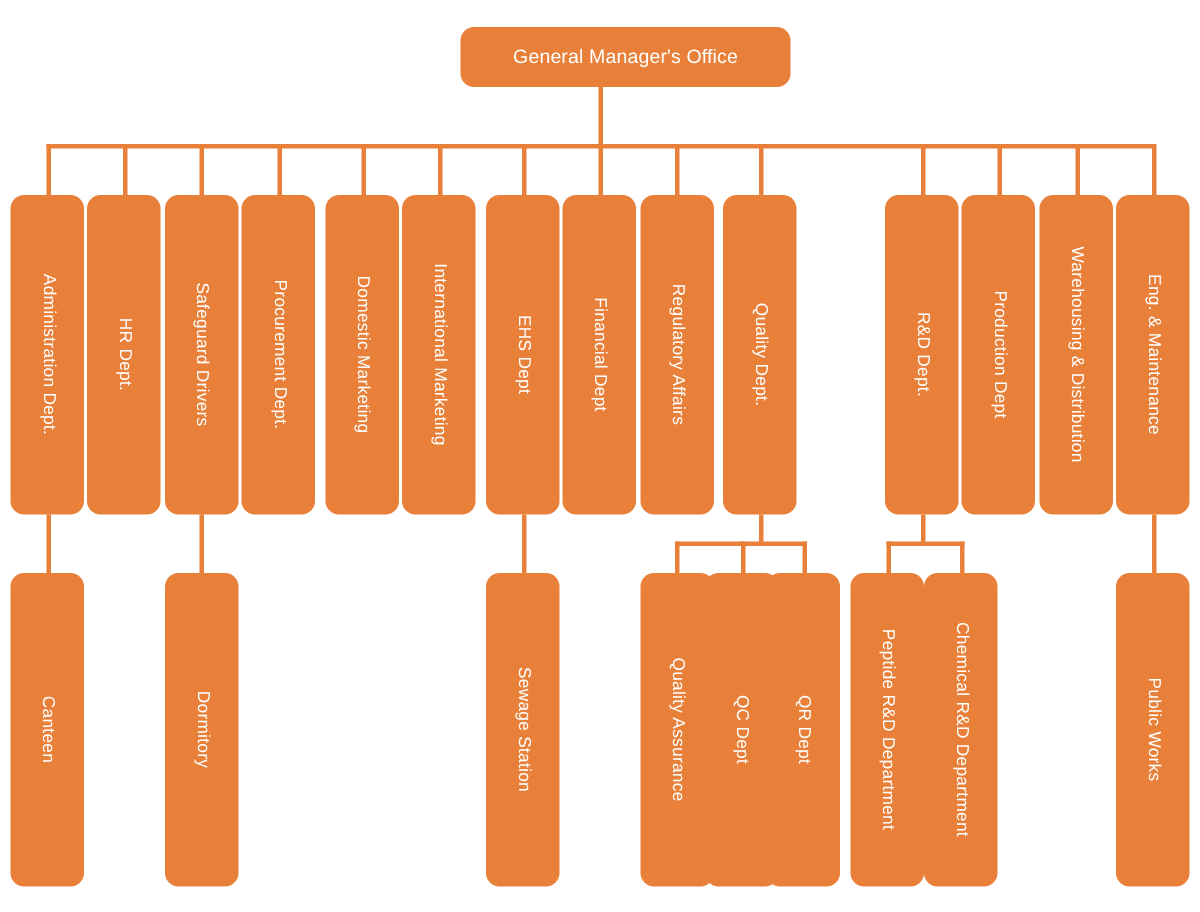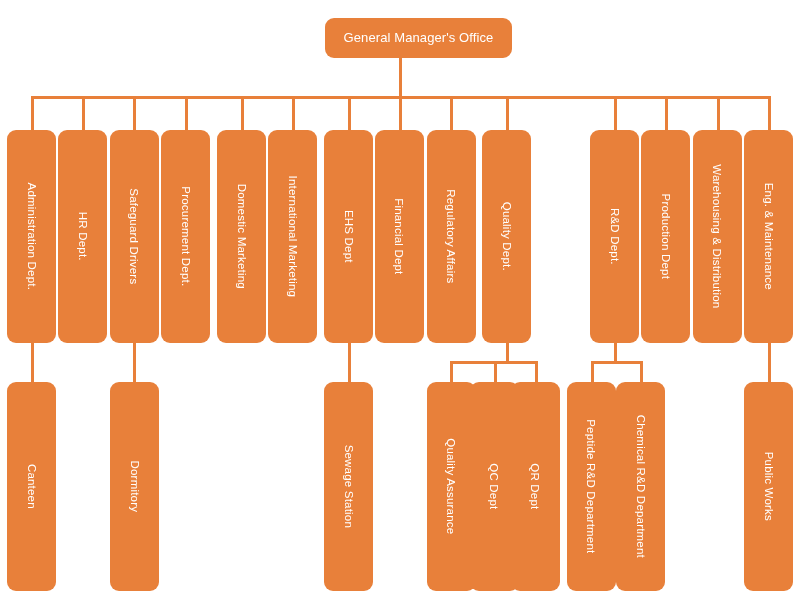--- a/index.html
+++ b/index.html
@@ -61,7 +61,7 @@
 
 <div id="canvas">
 
-  <div class="node root" style="left:325px; top:18px; width:187px; height:40px;">
+  <div class="node root" style="left:307px; top:18px; width:220px; height:40px;">
     <span class="label">General Manager's Office</span>
   </div>
 

